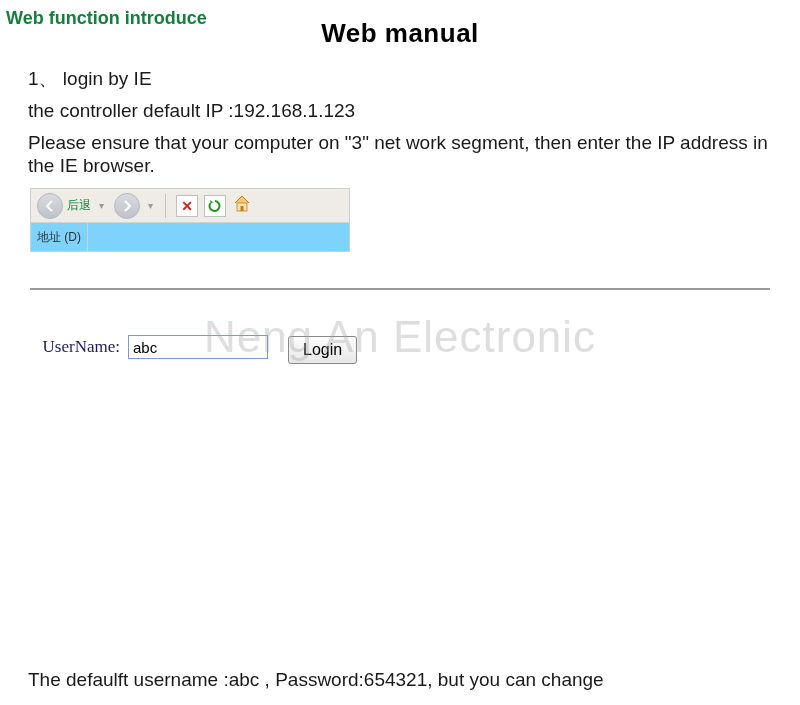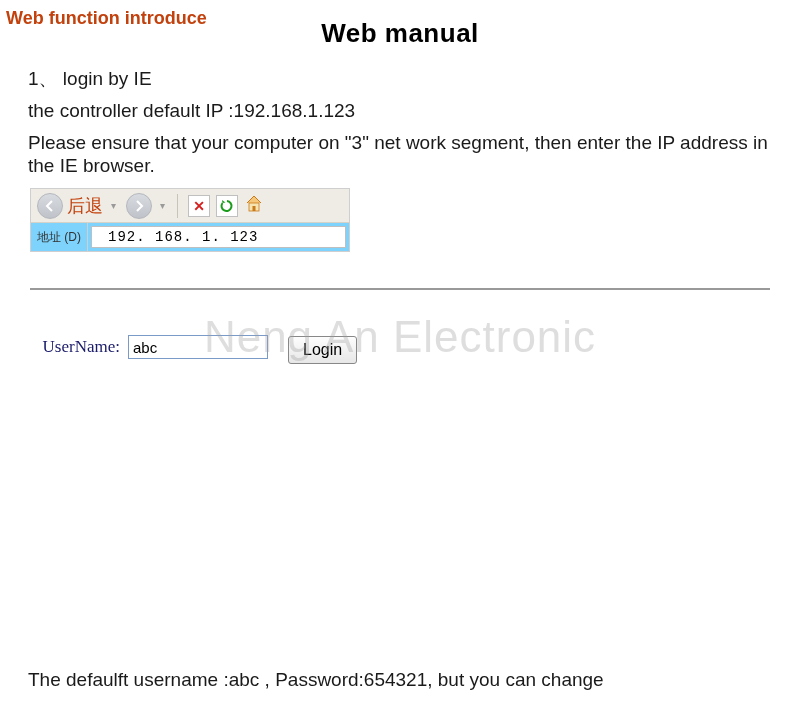--- a/index.html
+++ b/index.html
@@ -18,7 +18,7 @@
       left: 6px;
       font-size: 18px;
       font-weight: bold;
-      color: #c2410c;
+      color: #15803d;
     }
     .doc-title {
       text-align: center;

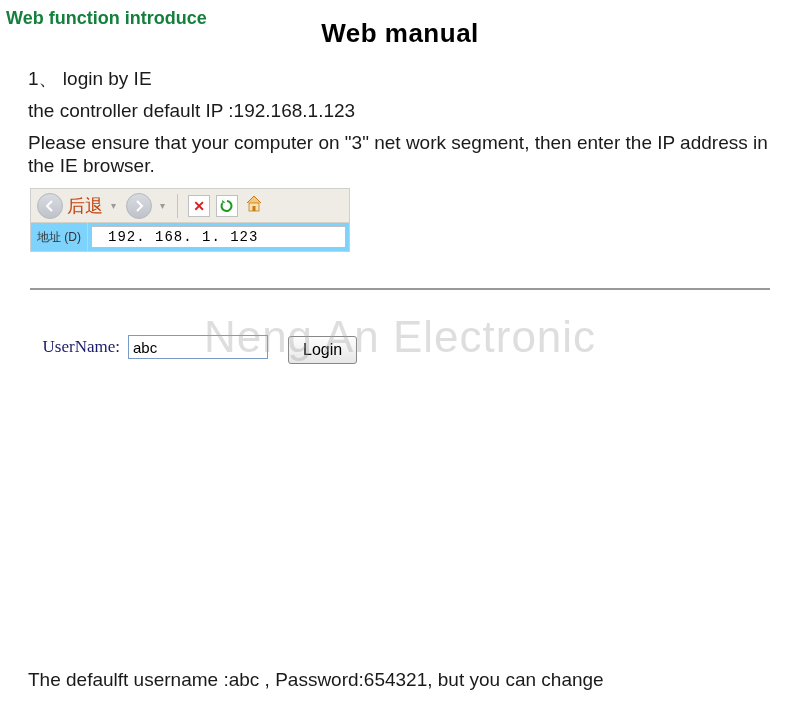--- a/index.html
+++ b/index.html
@@ -63,8 +63,8 @@
     }
     .ie-btn.fwd { margin-left: 2px; }
     .back-label {
-      font-size: 18px;
-      color: #c2410c;
+      font-size: 12px;
+      color: #15803d;
       margin-left: -2px;
     }
     .caret {

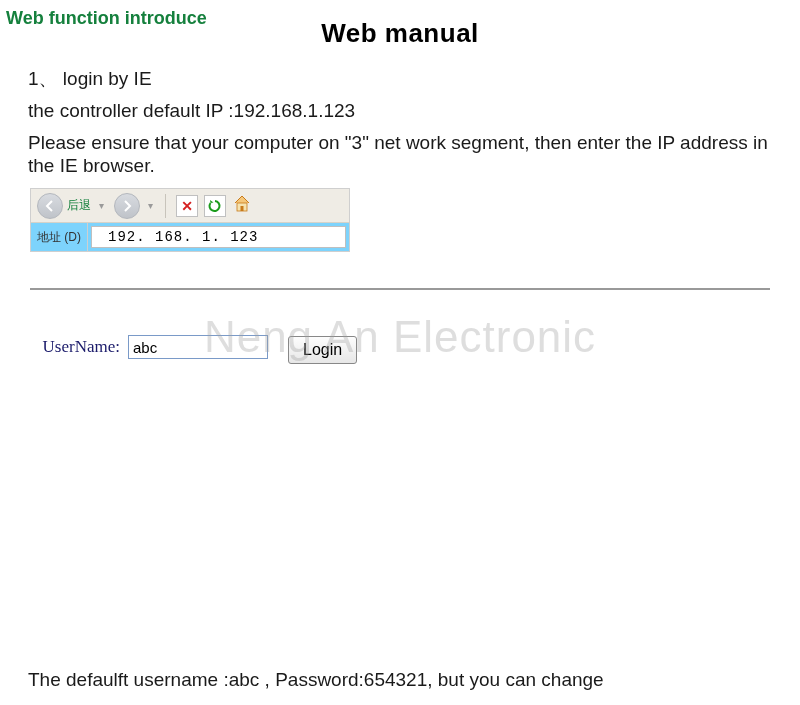--- a/index.html
+++ b/index.html
@@ -242,7 +242,6 @@
   </div>
   <div class="ie-row2">
     <div class="addr-label">地址 (D)</div>
-    <div class="addr-field">192. 168. 1. 123</div>
   </div>
 </div>
 

